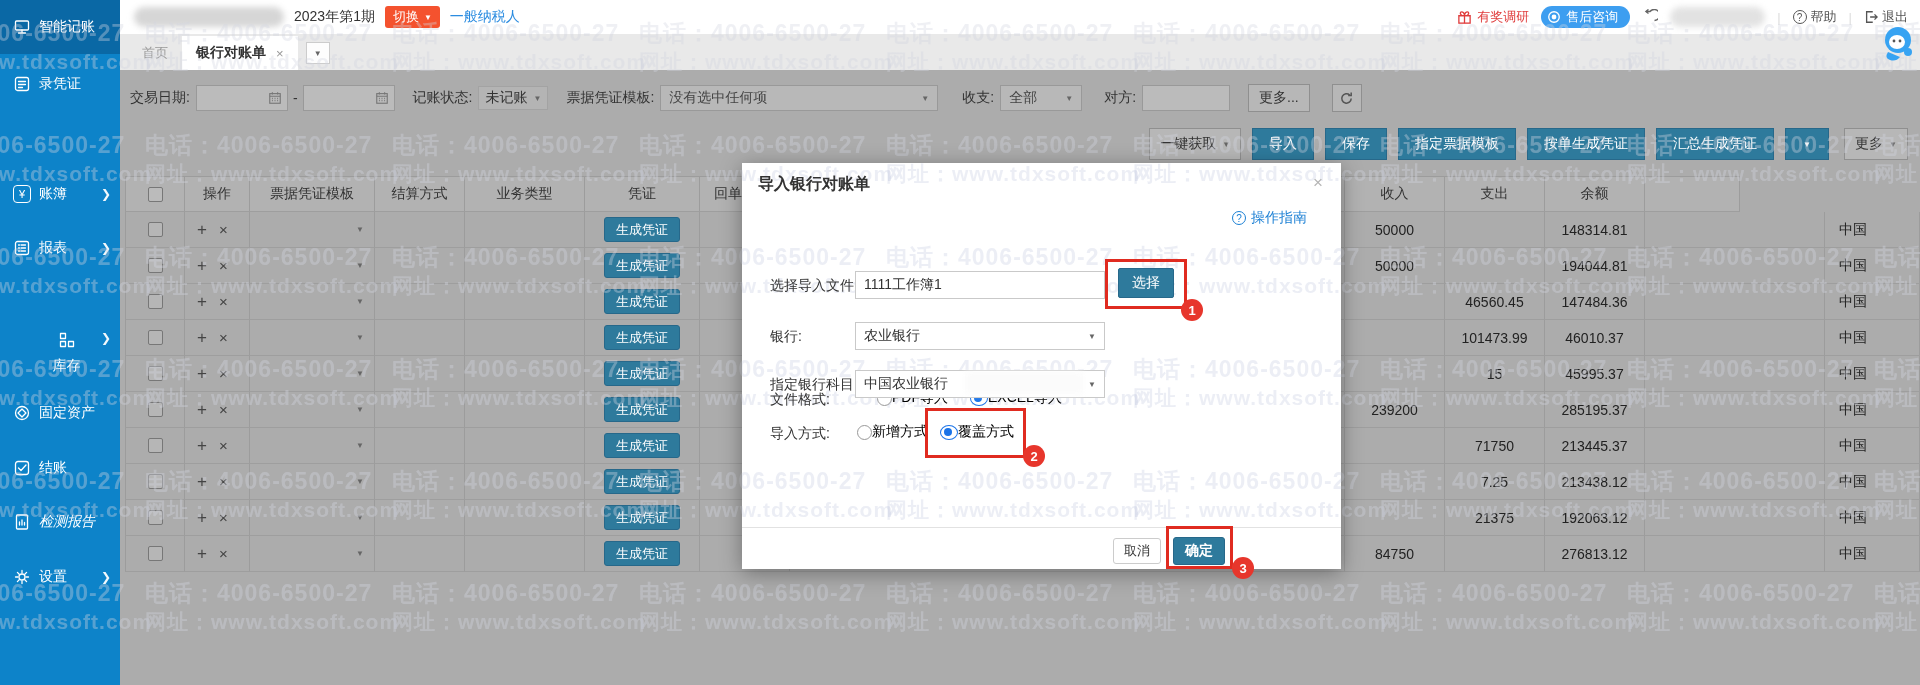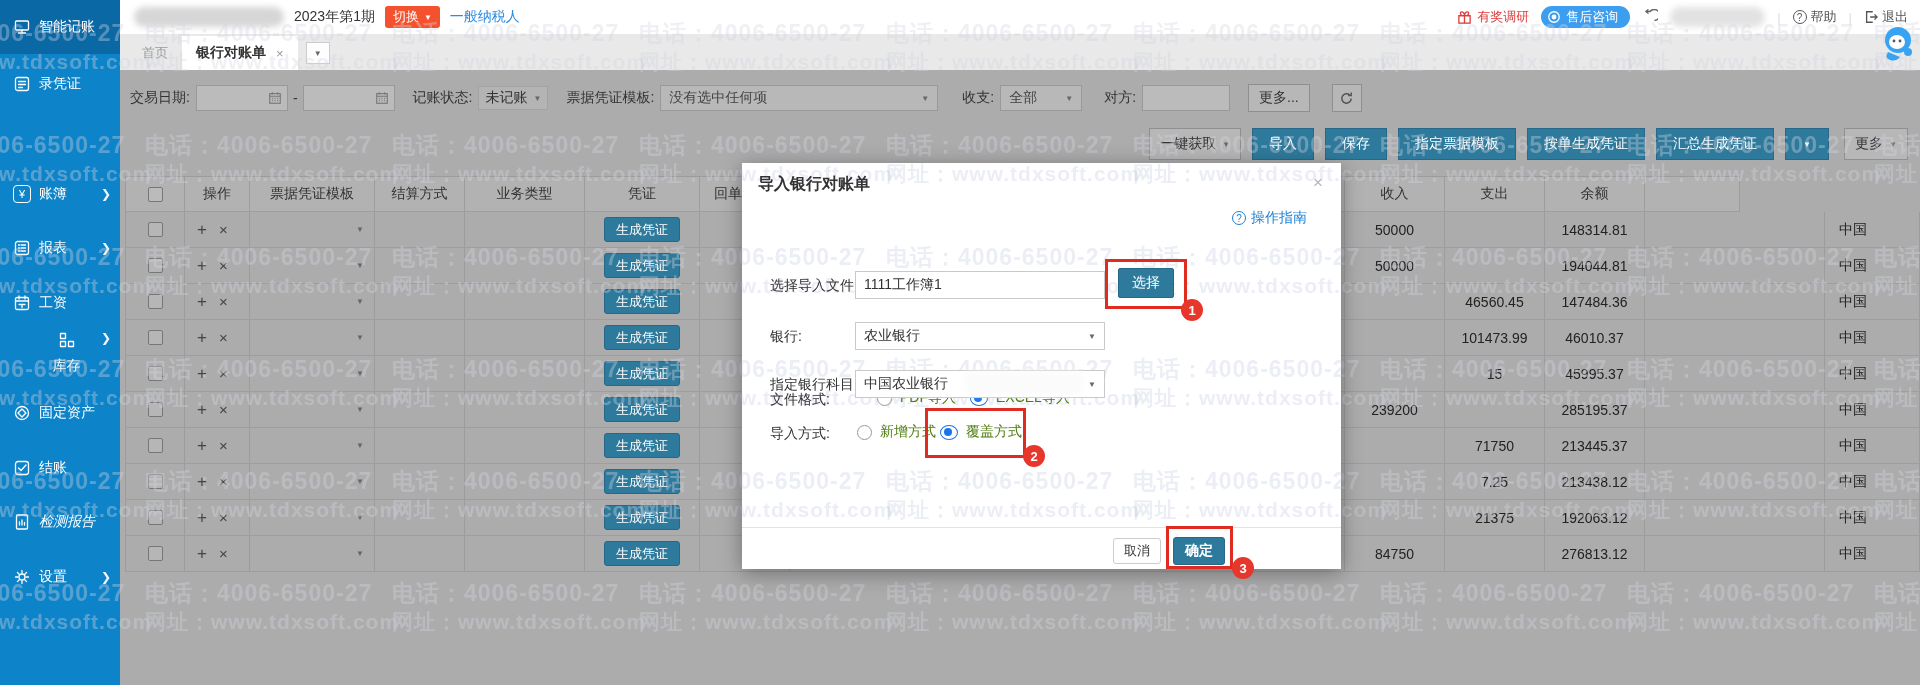--- a/index.html
+++ b/index.html
@@ -163,13 +163,6 @@
         </svg>
         <span>报表</span>
         <span class="side-arrow">❯</span>
-      </div>
-      <div class="side-item" style="top: 276.2px;">
-        <svg width="18" height="18" viewBox="0 0 18 18" fill="none" stroke="#fff" stroke-width="1.3" stroke-linecap="round" stroke-linejoin="round">
-          <rect x="2.5" y="3.5" width="13" height="12" rx="1.5"></rect>
-          <path d="M2.5 7h13M6 2v3M12 2v3M6 10.5h6M9 10.5v3"></path>
-        </svg>
-        <span>工资</span>
       </div>
       <div class="side-item" style="top: 331px; flex-direction: column;">
         <svg width="18" height="18" viewBox="0 0 18 18" fill="none" stroke="#fff" stroke-width="1.3" stroke-linecap="round" stroke-linejoin="round">

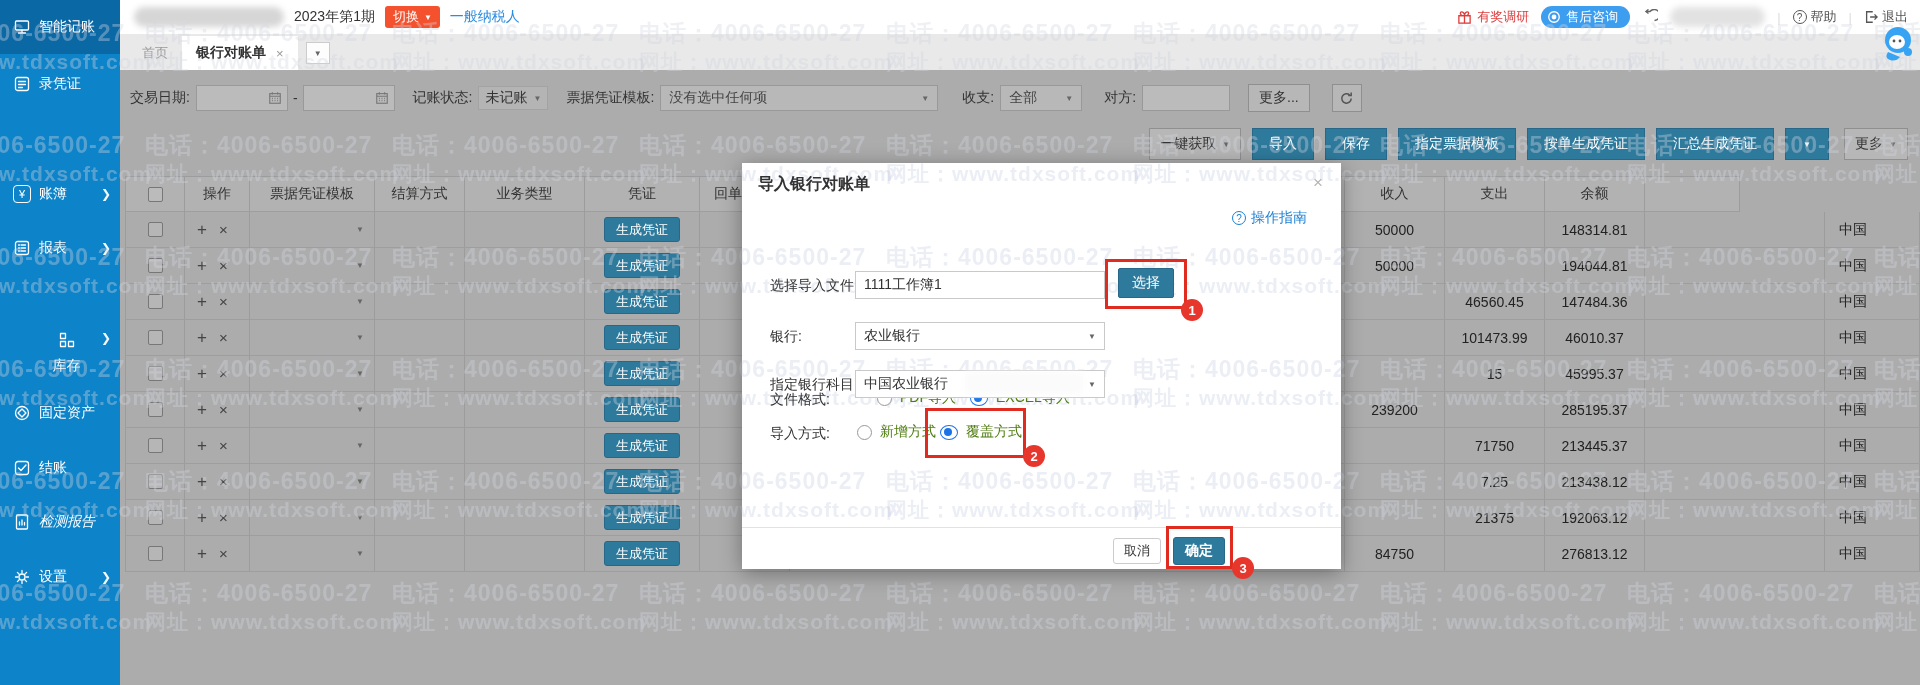--- a/index.html
+++ b/index.html
@@ -98,7 +98,7 @@
   .m-guide { position:absolute; right:34px; top:46px; color:#1a7fd4; font-size:14px; display:flex;
              align-items:center; gap:5px; cursor:pointer; }
   .m-label { position:absolute; left:28px; font-size:14px; color:#333; }
-  .m-radio-row { position:absolute; display:flex; align-items:center; gap:8px; font-size:14px; color:#4d7c0f; }
+  .m-radio-row { position:absolute; display:flex; align-items:center; gap:0; font-size:14px; color:#000000; }
   .radio { width:15px; height:15px; border:1px solid #999; border-radius:50%; background:#fff;
            position:relative; cursor:pointer; flex:0 0 auto; }
   .radio.sel { border-color:#1a73e8; }

